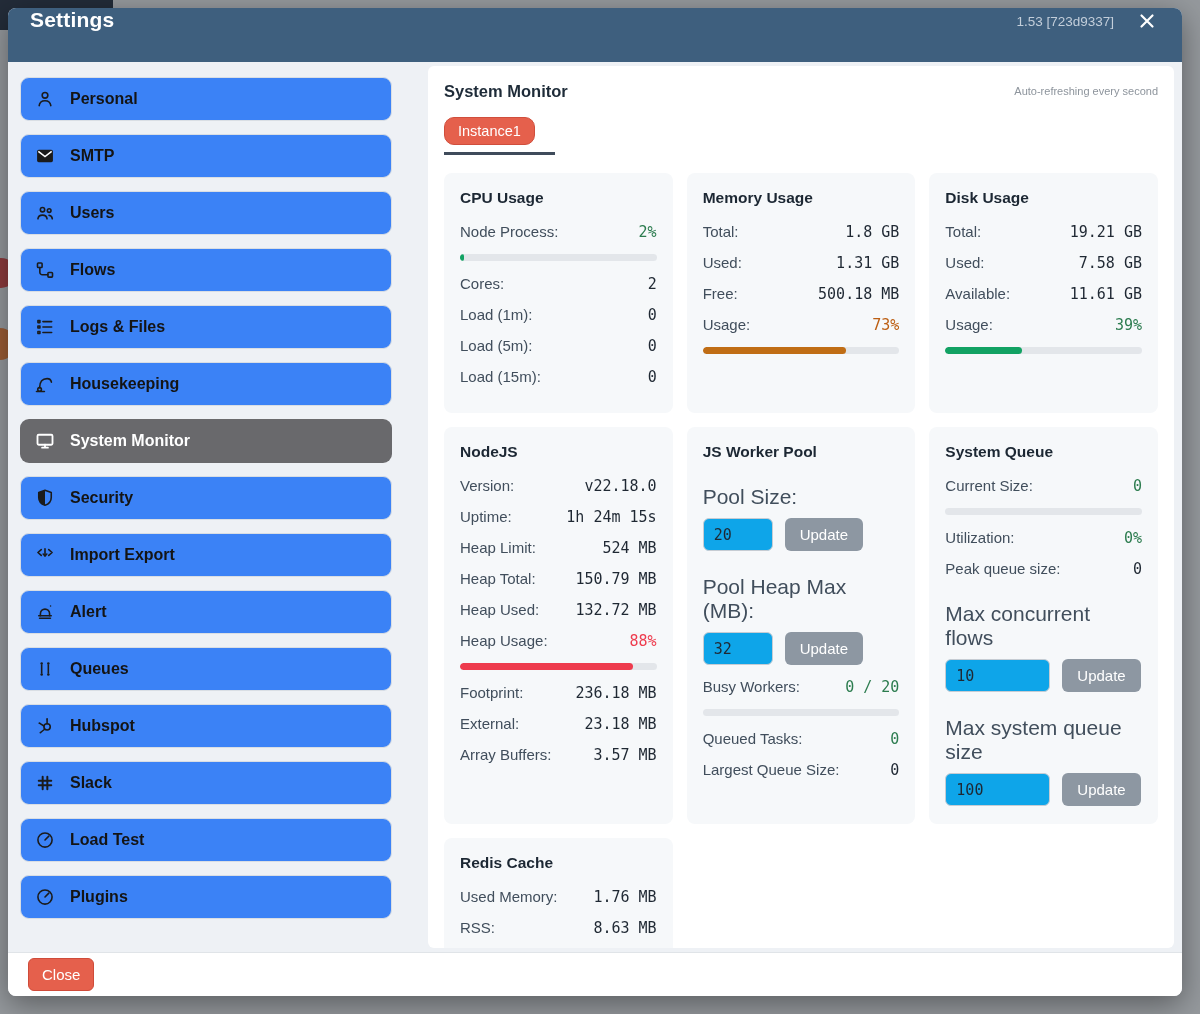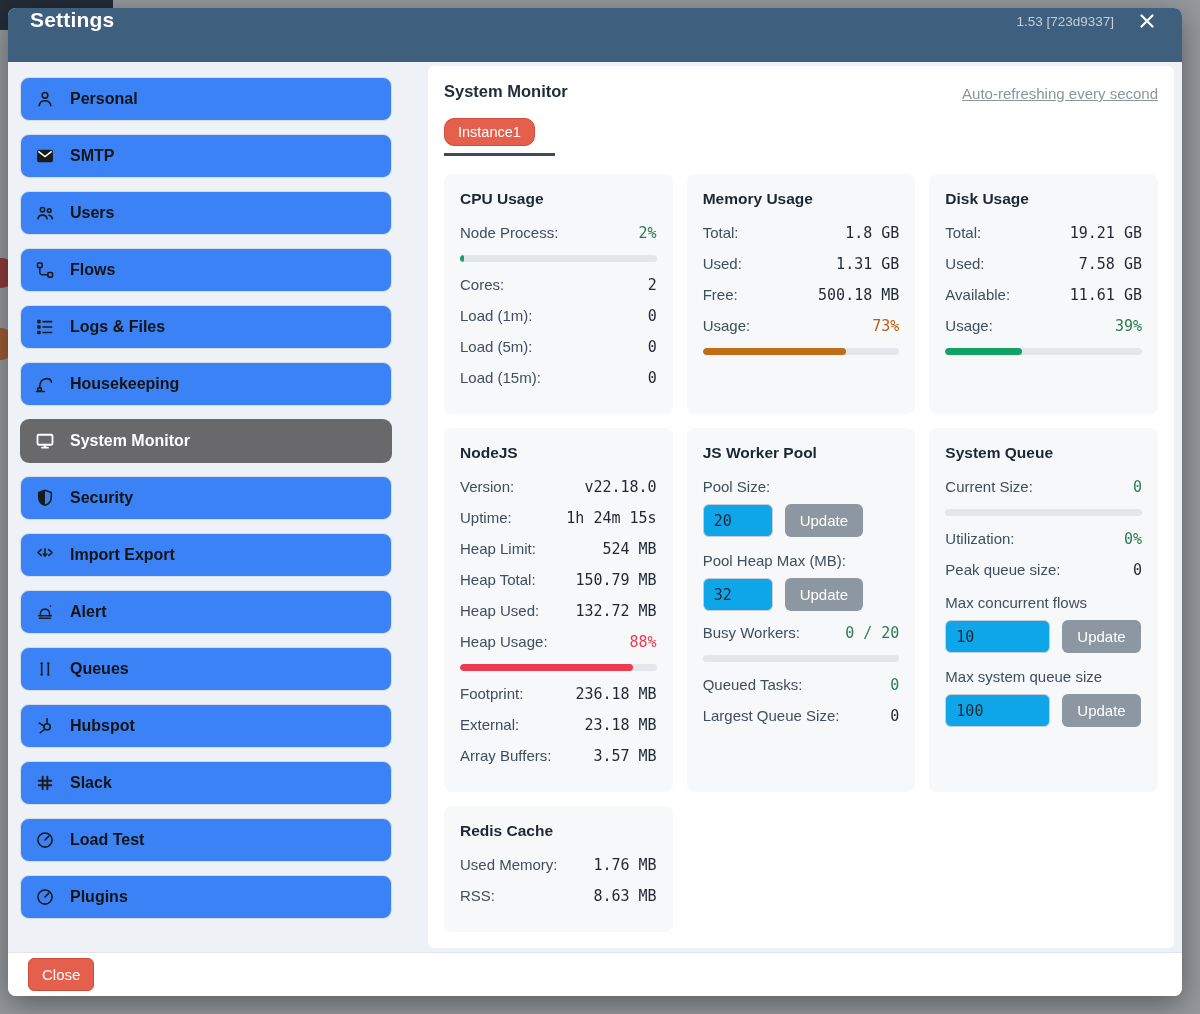--- a/index.html
+++ b/index.html
@@ -50,7 +50,7 @@
   }
   .panel-head { display:flex; justify-content:space-between; align-items:flex-start; margin-bottom:16px; }
   .panel-title { font-size:16.5px; font-weight:700; color:#1e2b38; }
-  .refresh-note { font-size:15px; color:#8d949c; margin-top:3px;text-decoration:underline; }
+  .refresh-note { font-size:11px; color:#8d949c; margin-top:3px; }
 
   .tabs { margin-bottom:18px; }
   .tab { display:inline-block; border-bottom:3px solid #3f4b5b; padding:0 20px 7px 0; }

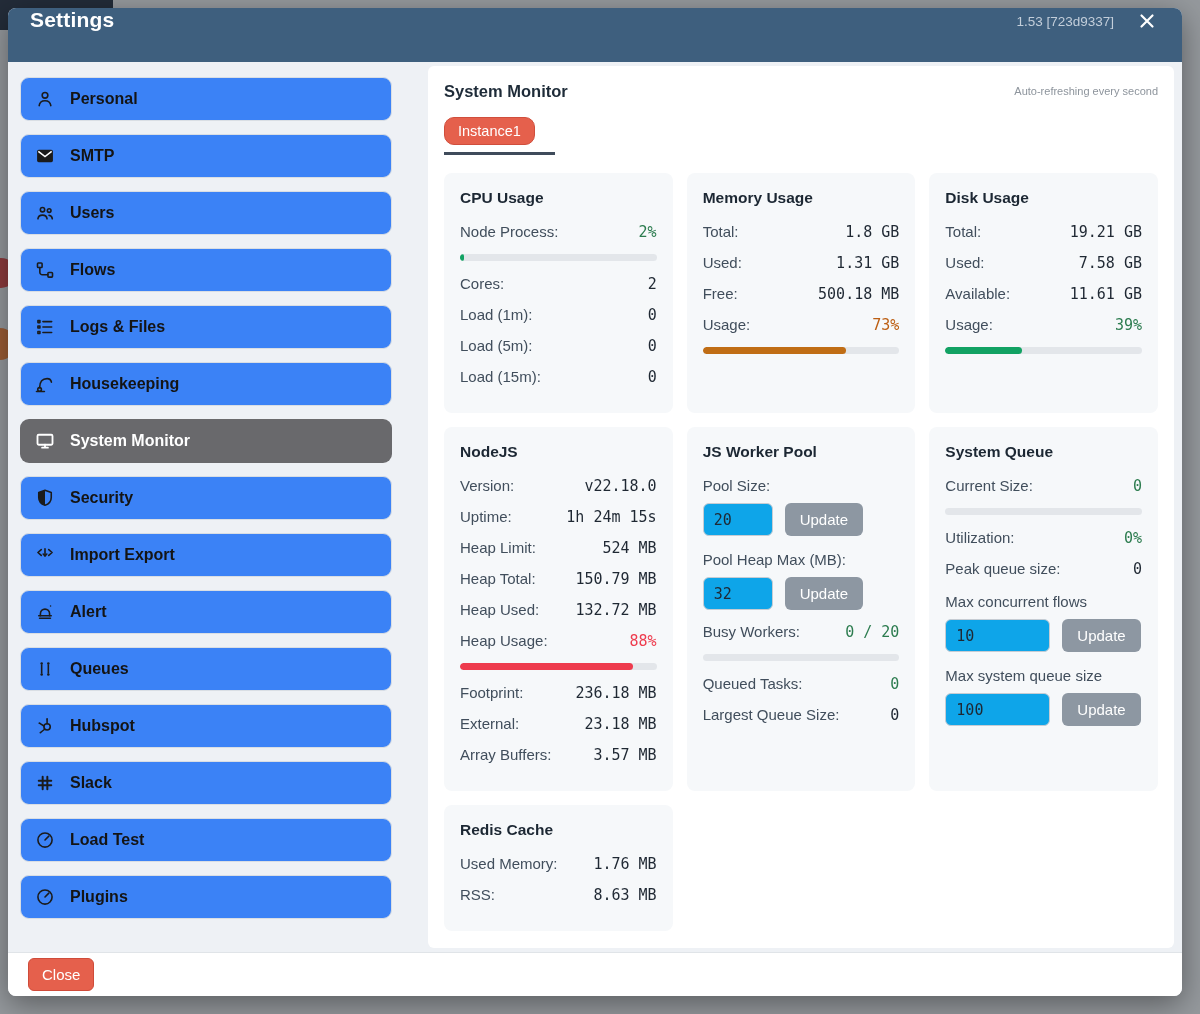--- a/index.html
+++ b/index.html
@@ -67,7 +67,7 @@
   .kv .value { font-family:"DejaVu Sans Mono", monospace; font-size:15px; color:#1f2833; white-space:pre; }
   .track { height:7px; background:#e3e6ea; border-radius:4px; margin:4px 0 14px; overflow:hidden; }
   .fill { height:100%; border-radius:4px; }
-  .field-label { font-size:15px; color:#414e5c; margin:15px 0 9px; }
+  .field-label { font-size:21px; color:#414e5c; margin:24px 0 9px; }
   .field-row { display:flex; gap:12px; margin:0 0 4px; }
   input.num {
     font-family:"DejaVu Sans Mono", monospace; font-size:15px; color:#1f2833;

